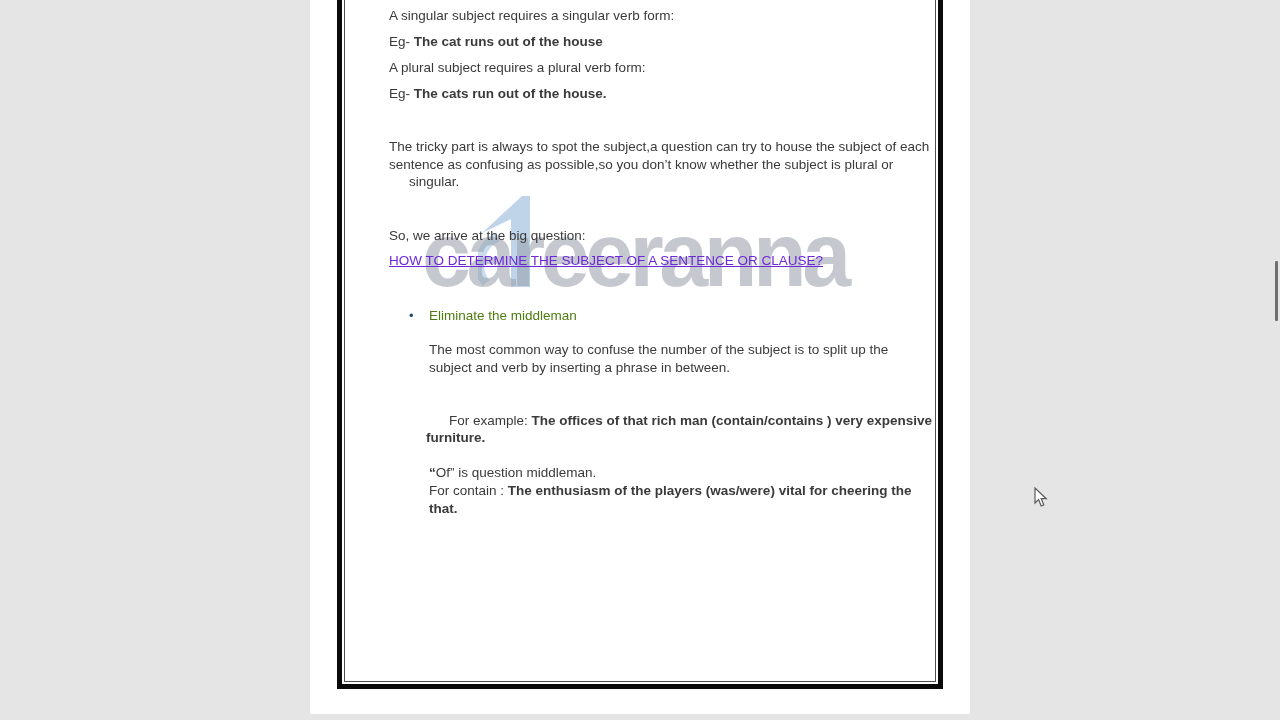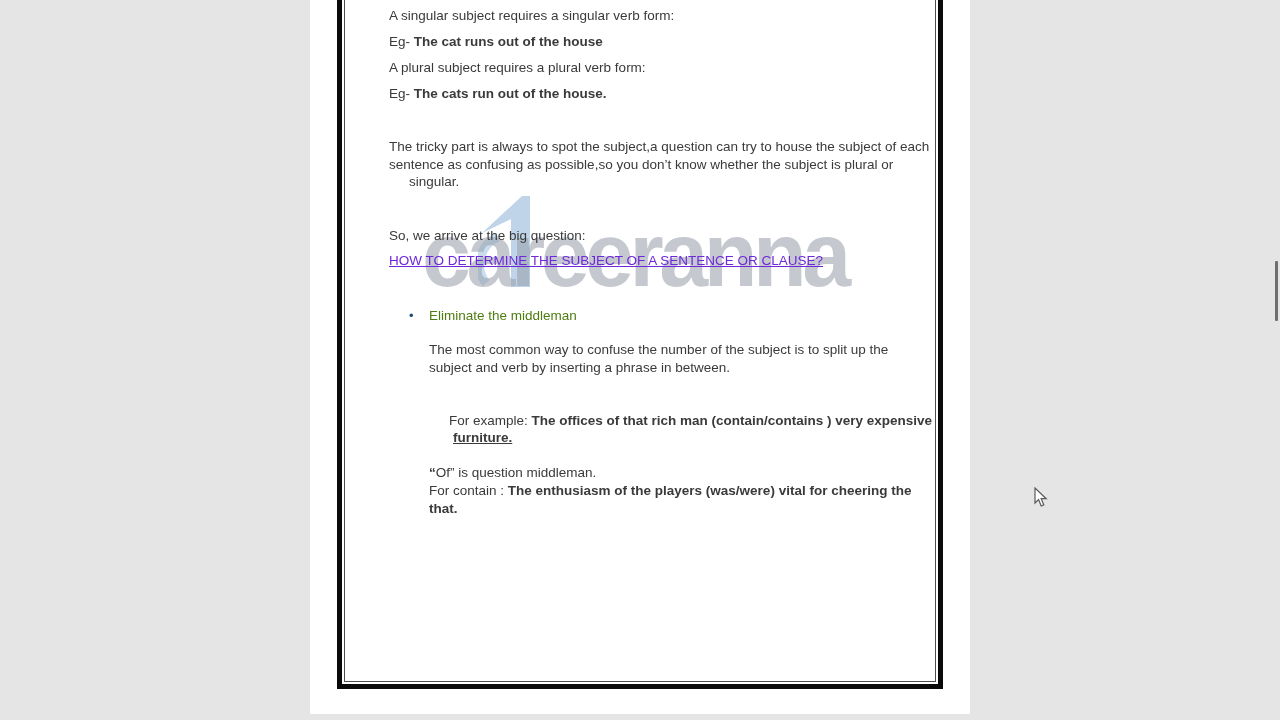--- a/index.html
+++ b/index.html
@@ -112,7 +112,7 @@
       <div class="doc-line" style="left: 429px; top: 341px;"><span>The most common way to confuse the number of the subject is to split up the</span></div>
       <div class="doc-line" style="left: 429px; top: 359px;"><span>subject and verb by inserting a phrase in between.</span></div>
       <div class="doc-line" style="left: 429px; top: 412px; margin-left: 20px;"><span>For example: </span><span class="b">The offices of that rich man (contain/contains ) very expensive</span></div>
-      <div class="doc-line" style="left: 453px; top: 429px; text-decoration: underline;"><span class="b">furniture.</span></div>
+      <div class="doc-line" style="left: 426px; top: 429px;"><span class="b">furniture.</span></div>
       <div class="doc-line" style="left: 429px; top: 464px;"><span class="b">“</span><span>Of” is question middleman.</span></div>
       <div class="doc-line" style="left: 429px; top: 482px;"><span>For contain : </span><span class="b">The enthusiasm of the players (was/were) vital for cheering the</span></div>
       <div class="doc-line" style="left: 429px; top: 500px;"><span class="b">that.</span></div>

